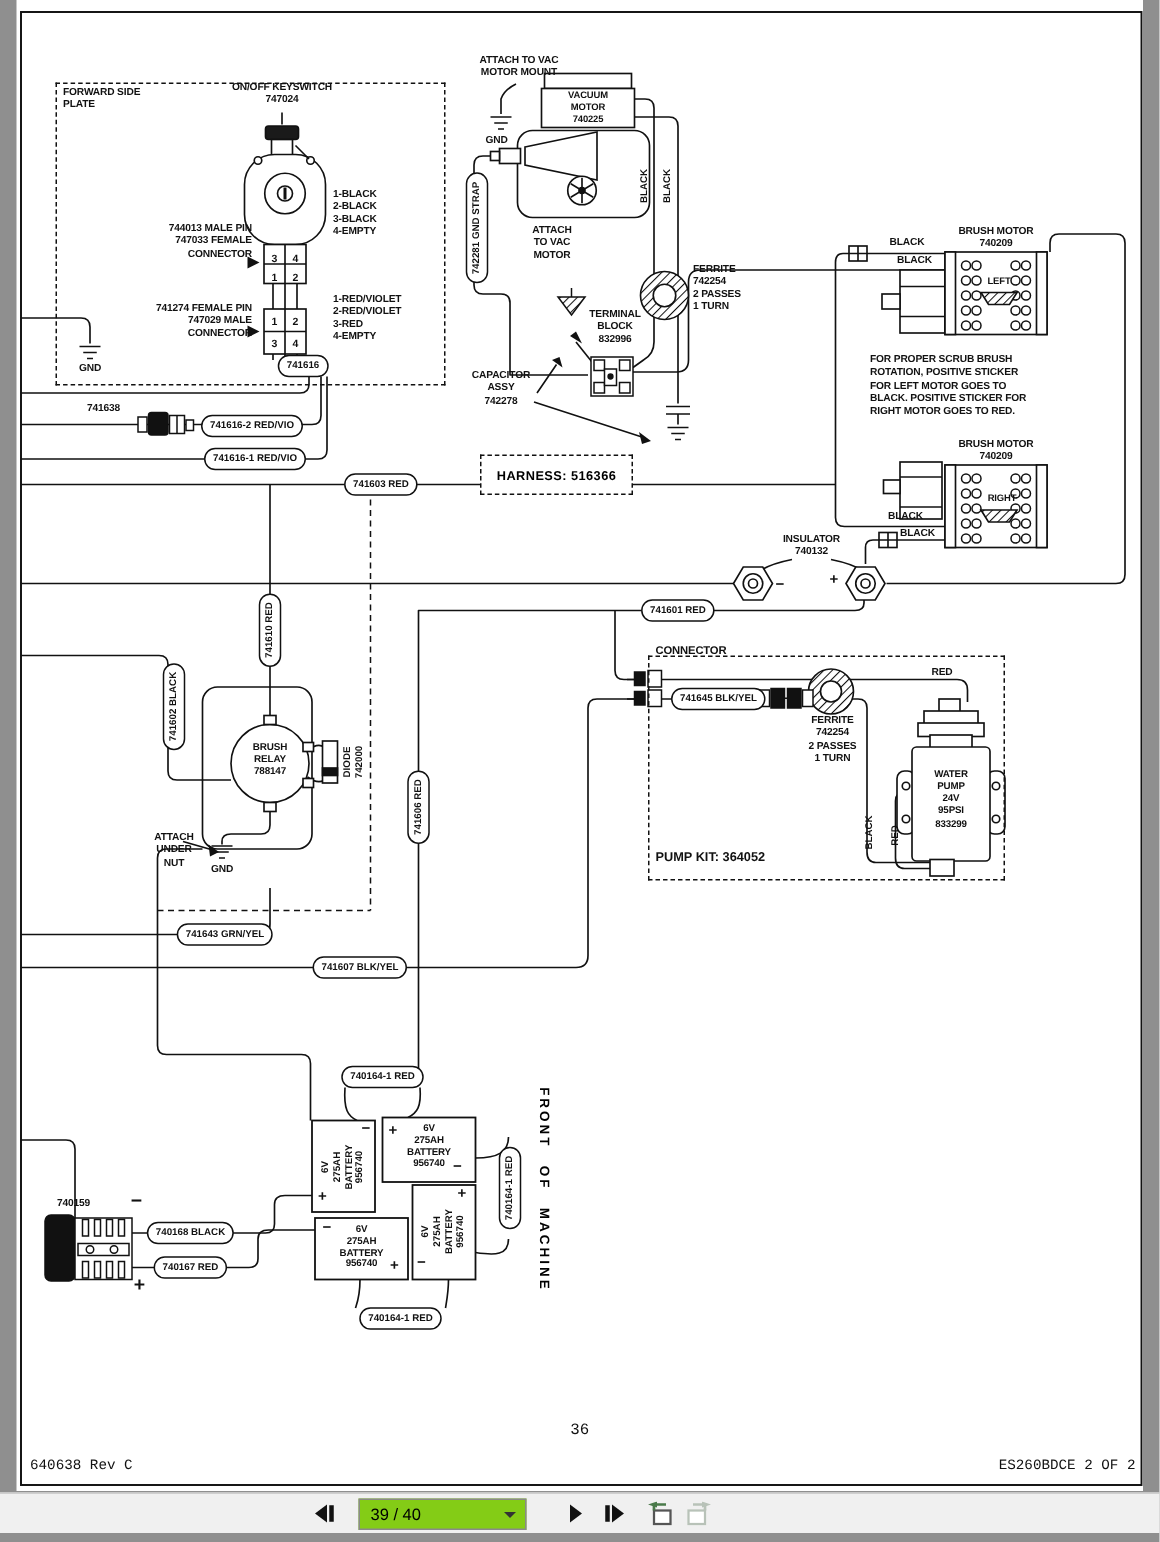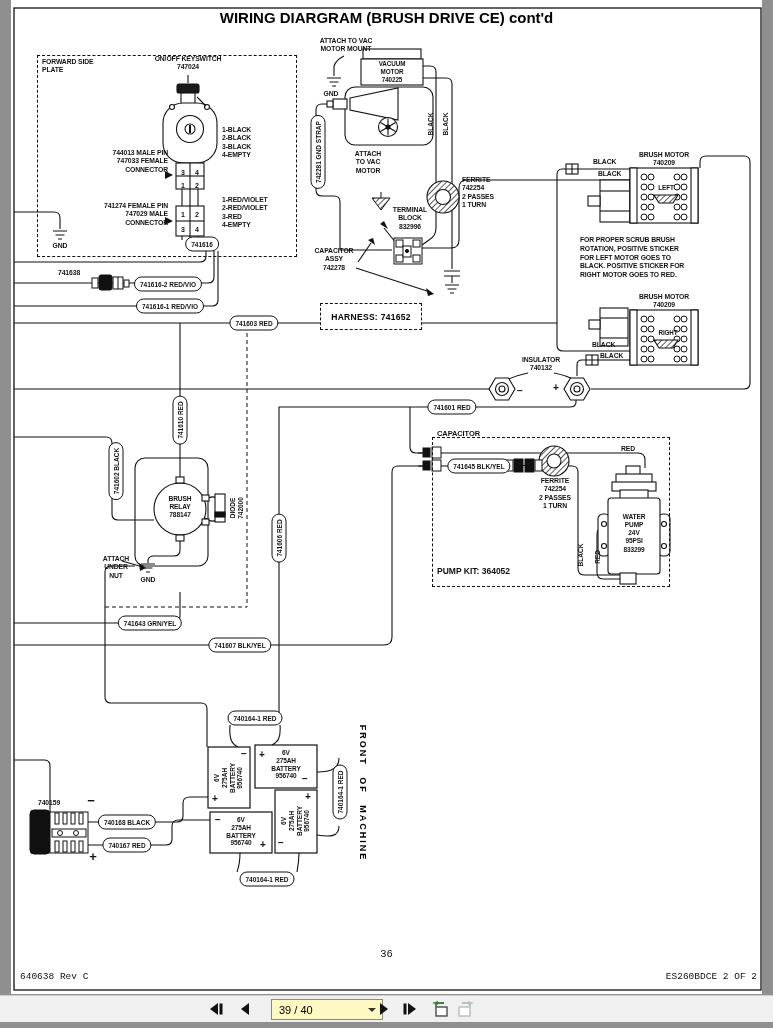--- a/index.html
+++ b/index.html
@@ -332,7 +332,6 @@
   <span>HARNESS: 741652</span>
 </div>
 
-<div class="title">WIRING DIARGRAM (BRUSH DRIVE CE) cont'd</div>
 
 <div class="lb" style="left:42px;top:58px">FORWARD SIDE
 PLATE</div>

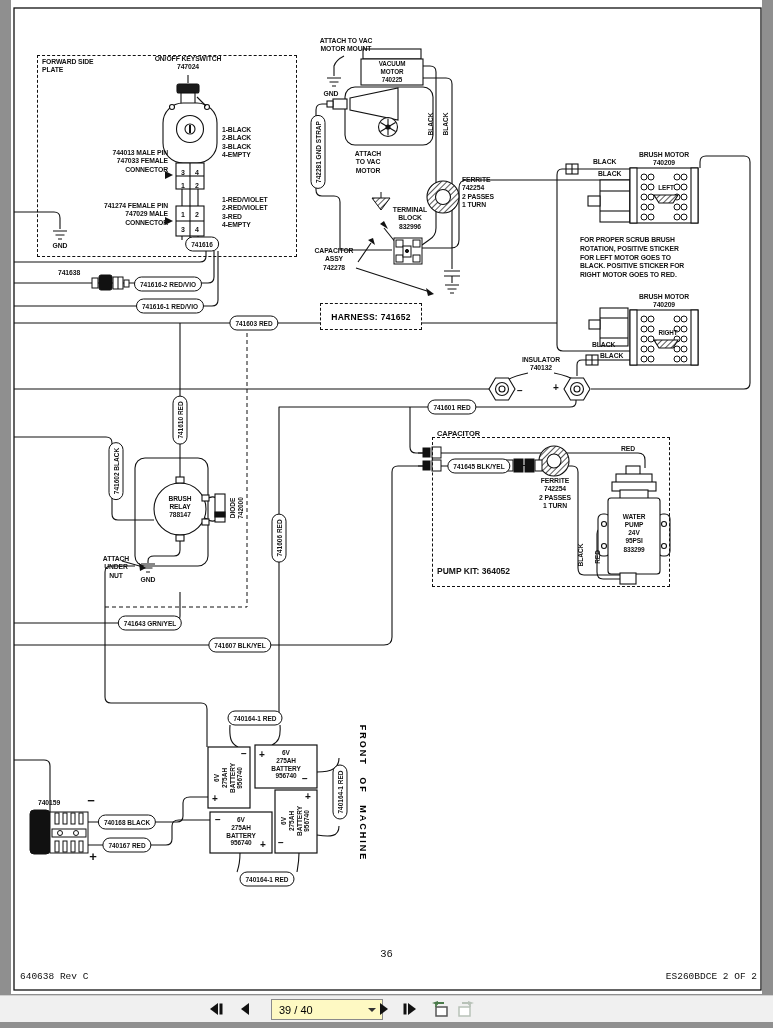--- a/index.html
+++ b/index.html
@@ -329,7 +329,7 @@
 <div class="dashbox" style="left:37px;top:55px;width:258px;height:200px"></div>
 <div class="dashbox" style="left:432px;top:437px;width:236px;height:148px"></div>
 <div class="dashbox harness" style="left:320px;top:303px;width:100px;height:25px">
-  <span>HARNESS: 741652</span>
+  <span>HARNESS: 516366</span>
 </div>
 
 

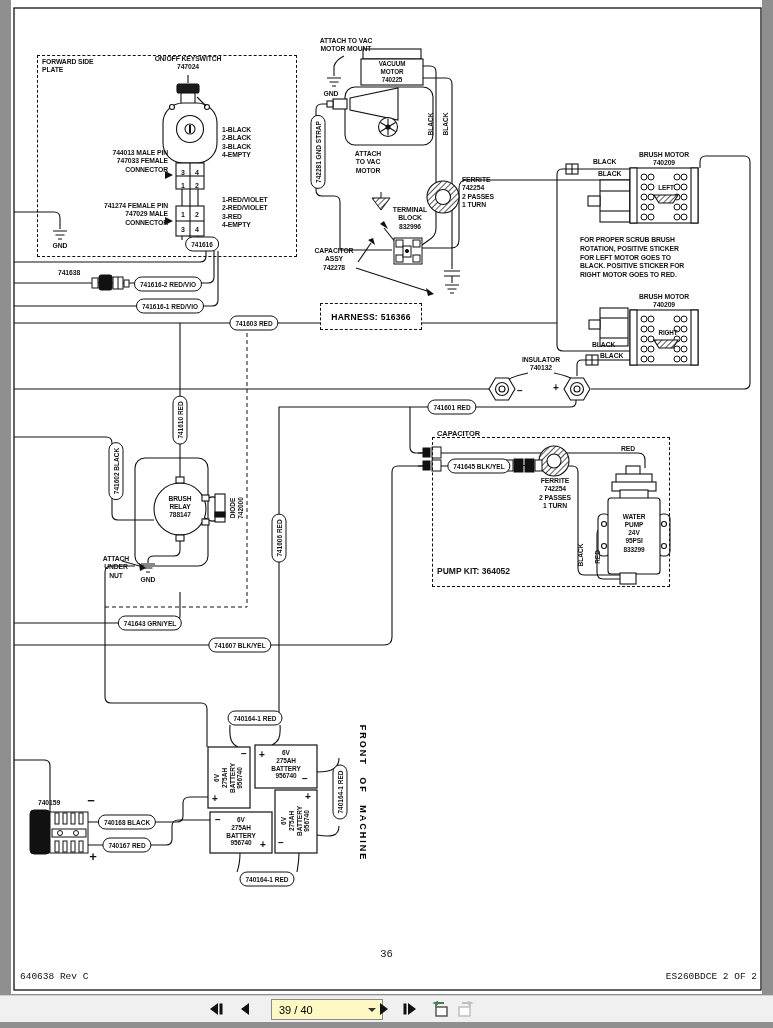--- a/index.html
+++ b/index.html
@@ -393,7 +393,7 @@
 <div class="sign" style="left:520px;top:390px">−</div>
 <div class="sign" style="left:556px;top:387px">+</div>
 <div class="lb" style="left:58px;top:269px">741638</div>
-<div class="lb" style="left:437px;top:429px;font-size:7.5px">CAPACITOR</div>
+<div class="lb" style="left:437px;top:429px;font-size:7.5px">CONNECTOR</div>
 <div class="lb" style="left:621px;top:445px">RED</div>
 <div class="lb ctr" style="left:528px;top:477px;width:54px">FERRITE
 742254

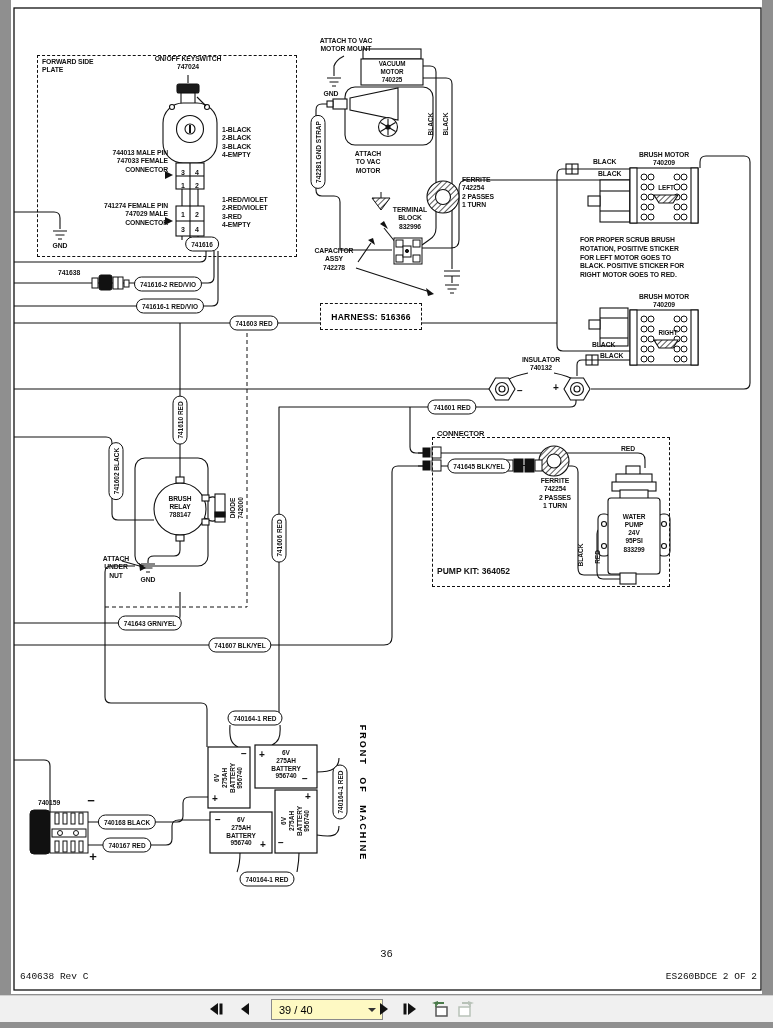--- a/index.html
+++ b/index.html
@@ -30,7 +30,7 @@
   .toolbar{position:absolute;left:0;top:995px;width:773px;height:26px;background:#f0f0f0;
            border-top:1px solid #cfcfcf}
   .tbtn{position:absolute;top:3px;width:24px;height:20px;background:transparent;border:0;padding:2px;cursor:pointer}
-  .pagebox{position:absolute;left:271px;top:3px;width:110px;height:19px;background:#fef9c3;
+  .pagebox{position:absolute;left:239px;top:3px;width:110px;height:19px;background:#84cc16;
            border:1px solid #8a8a8a;display:flex;align-items:center;cursor:pointer}
   .pagebox .txt{font:400 11px "Liberation Sans",sans-serif;margin-left:7px;flex:1}
   .pagebox .dd{width:0;height:0;border-left:4px solid transparent;border-right:4px solid transparent;

